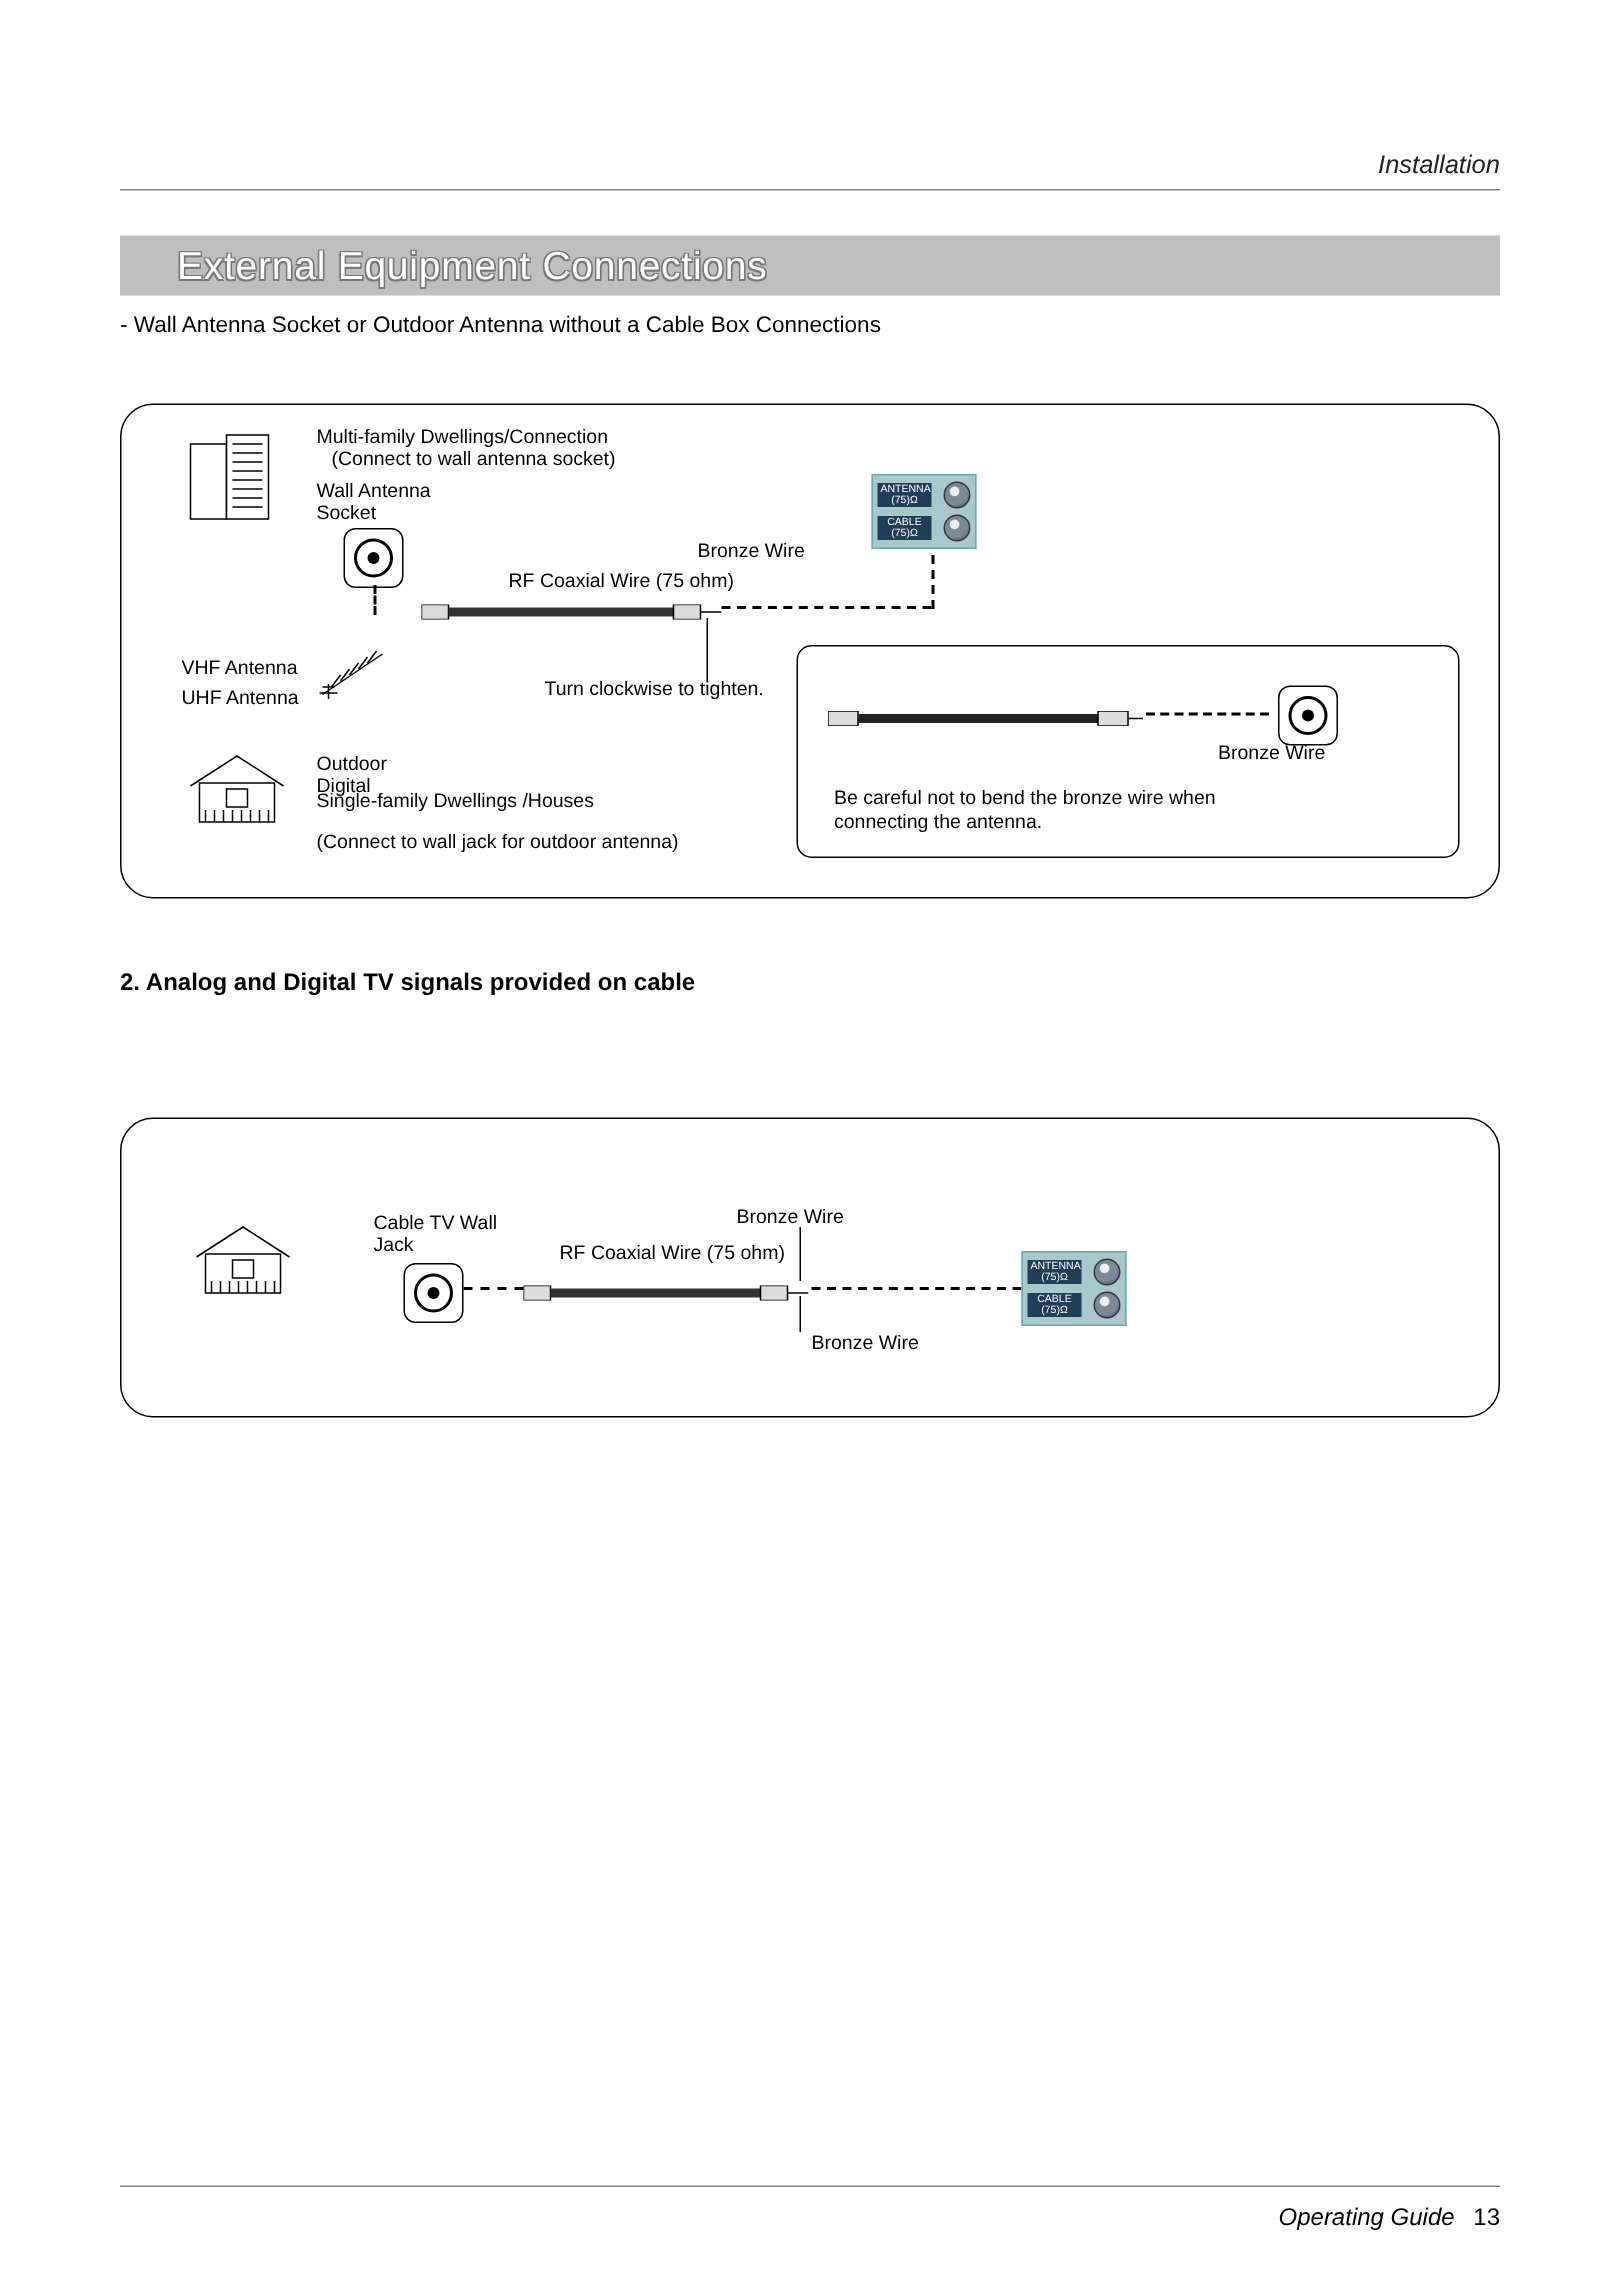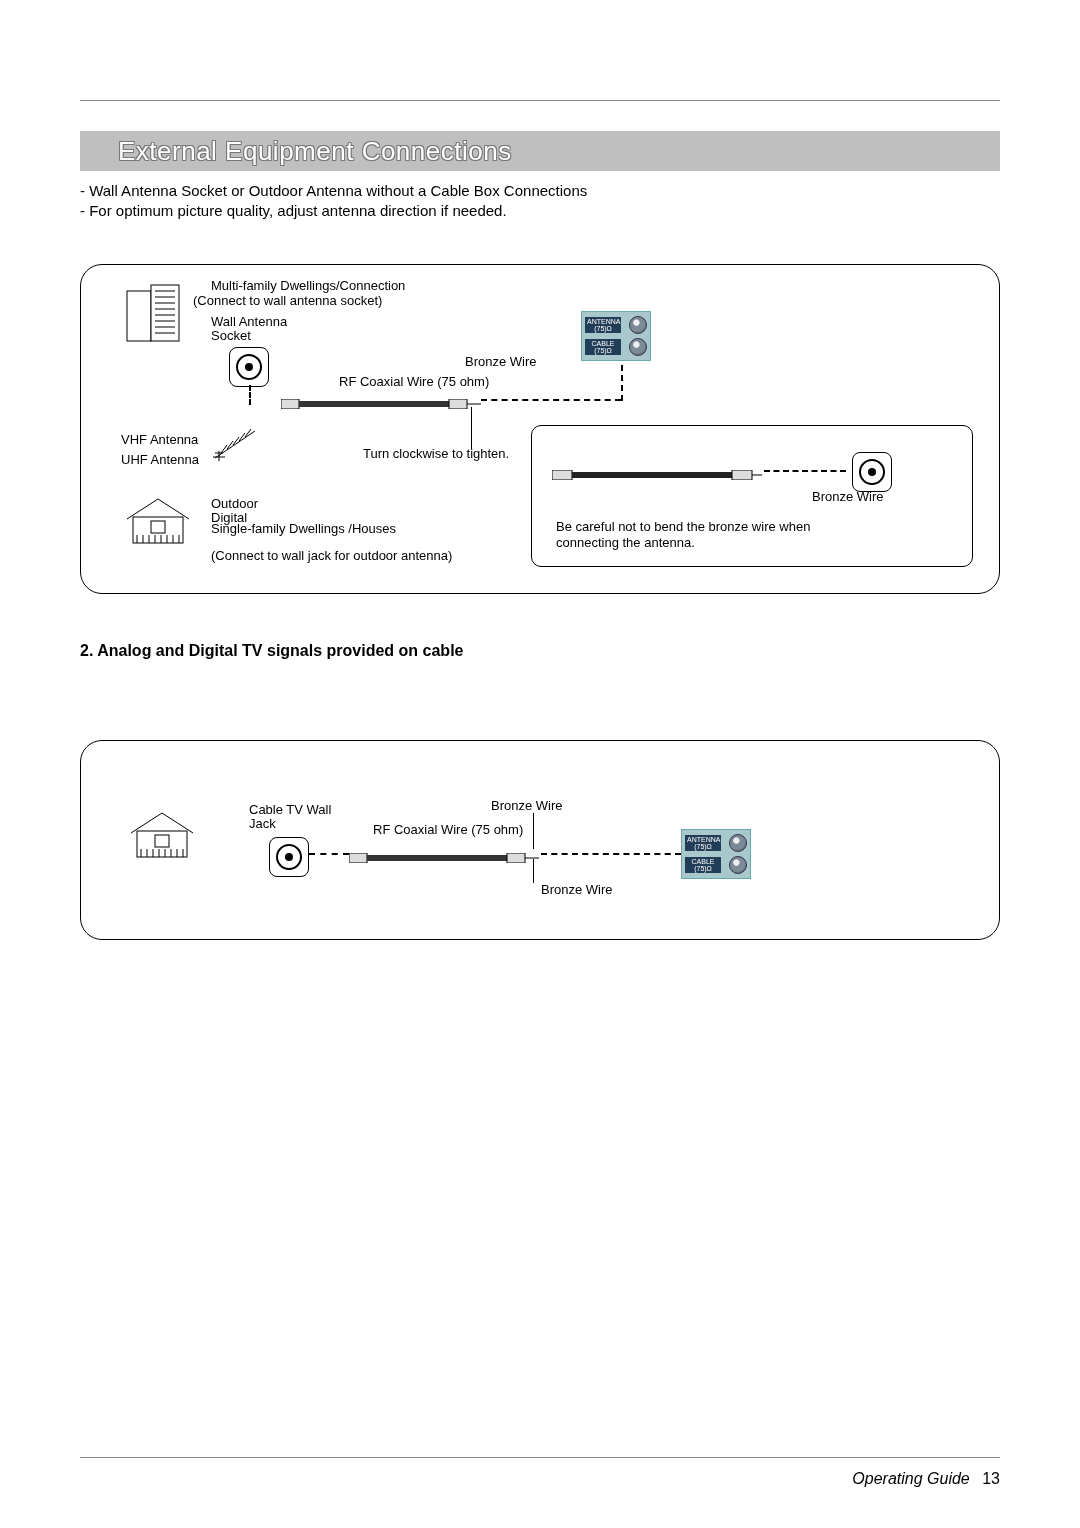--- a/index.html
+++ b/index.html
@@ -167,6 +167,7 @@
 
 <div class="page">
 
+  <div class="header-sec">Installation</div>
   <hr class="rule">
 
   <div class="title-bar">

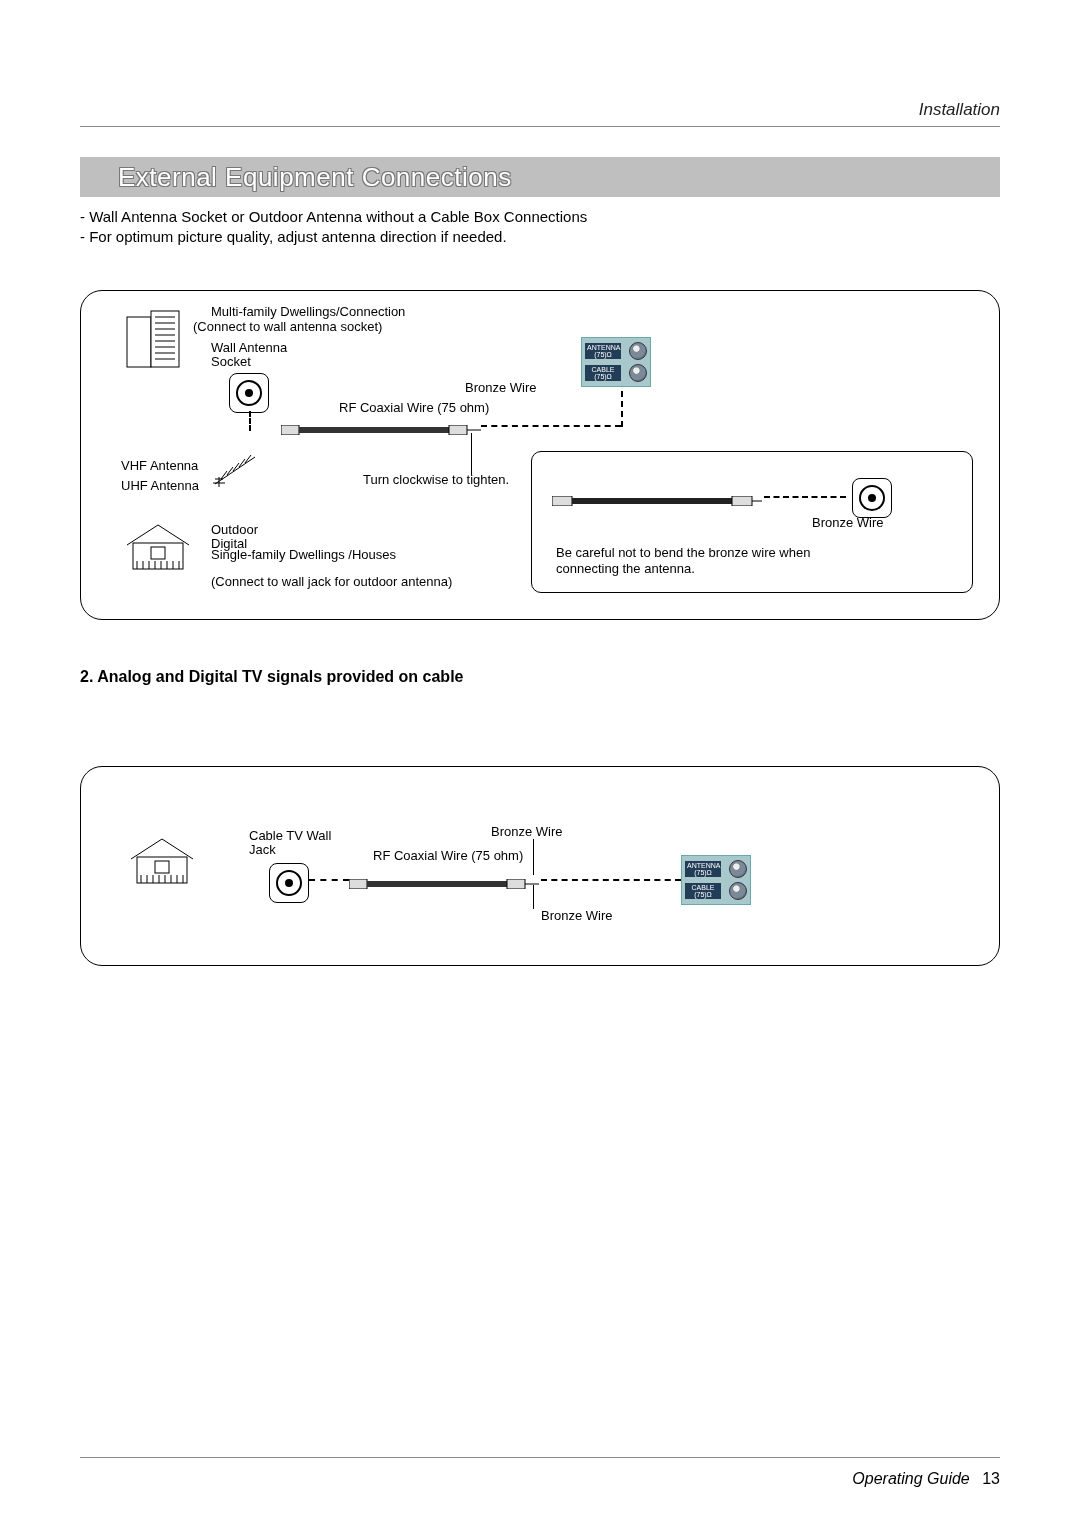--- a/index.html
+++ b/index.html
@@ -177,7 +177,6 @@
 
   <div class="bullets">
     <div class="line">Wall Antenna Socket or Outdoor Antenna without a Cable Box Connections</div>
-    <div class="line">For optimum picture quality, adjust antenna direction if needed.</div>
   </div>
 
   

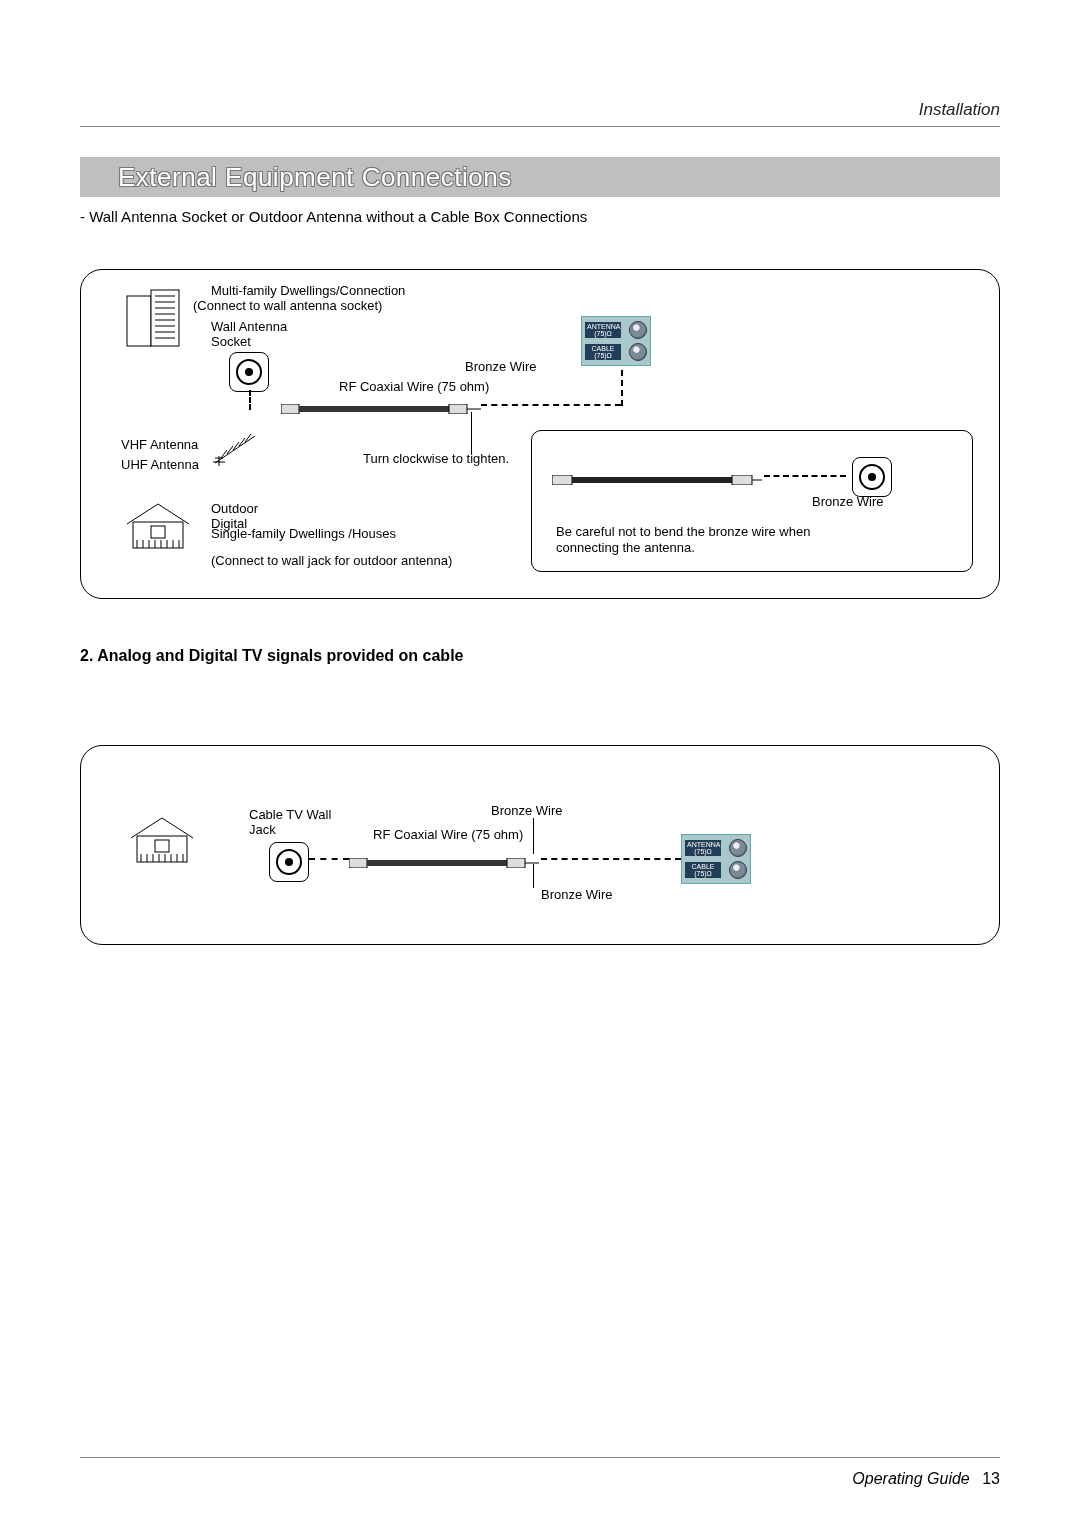--- a/index.html
+++ b/index.html
@@ -199,7 +199,7 @@
       </svg>
     </div>
     <div class="lbl" style="left:130px; top:14px;">Multi-family Dwellings/Connection</div>
-    <div class="lbl" style="left:112px; top:29px;">(Connect to wall antenna socket)</div>
+    <div class="lbl" style="left:140px; top:29px;">(Connect to wall antenna socket)</div>
 
     <div class="lbl" style="left:130px; top:50px; white-space:pre;">Wall Antenna
 Socket</div>

